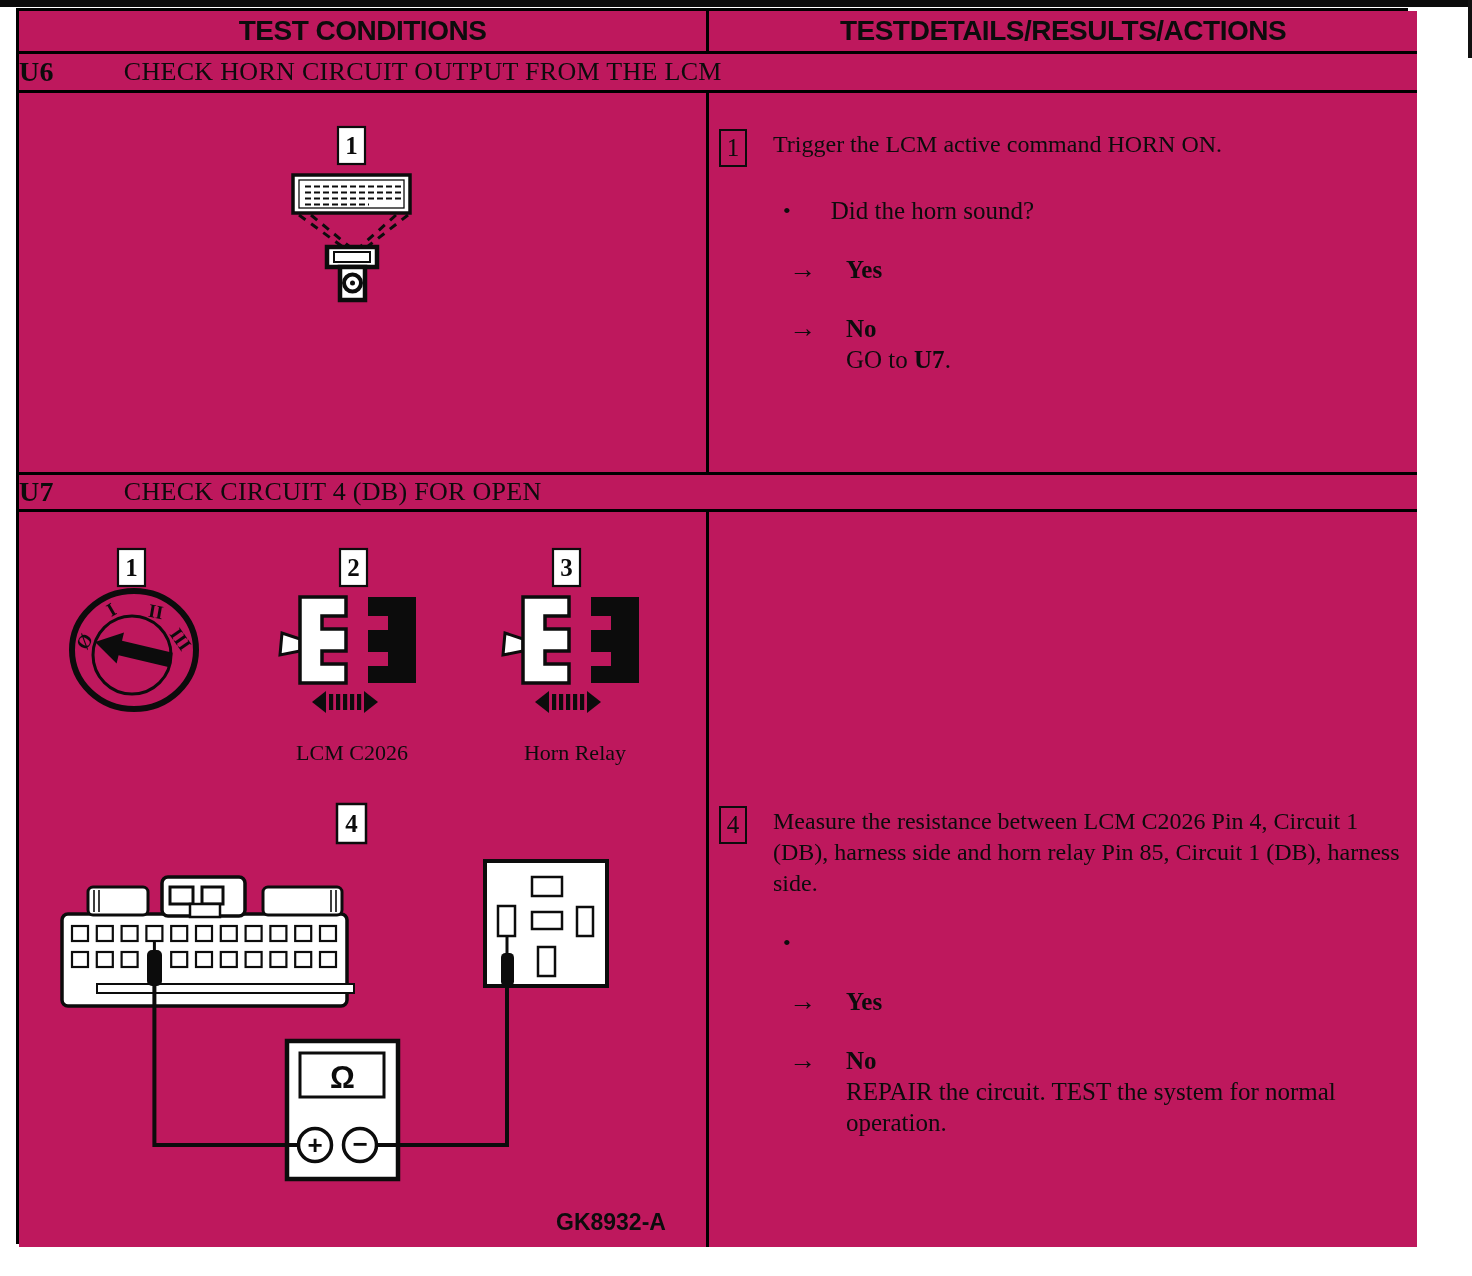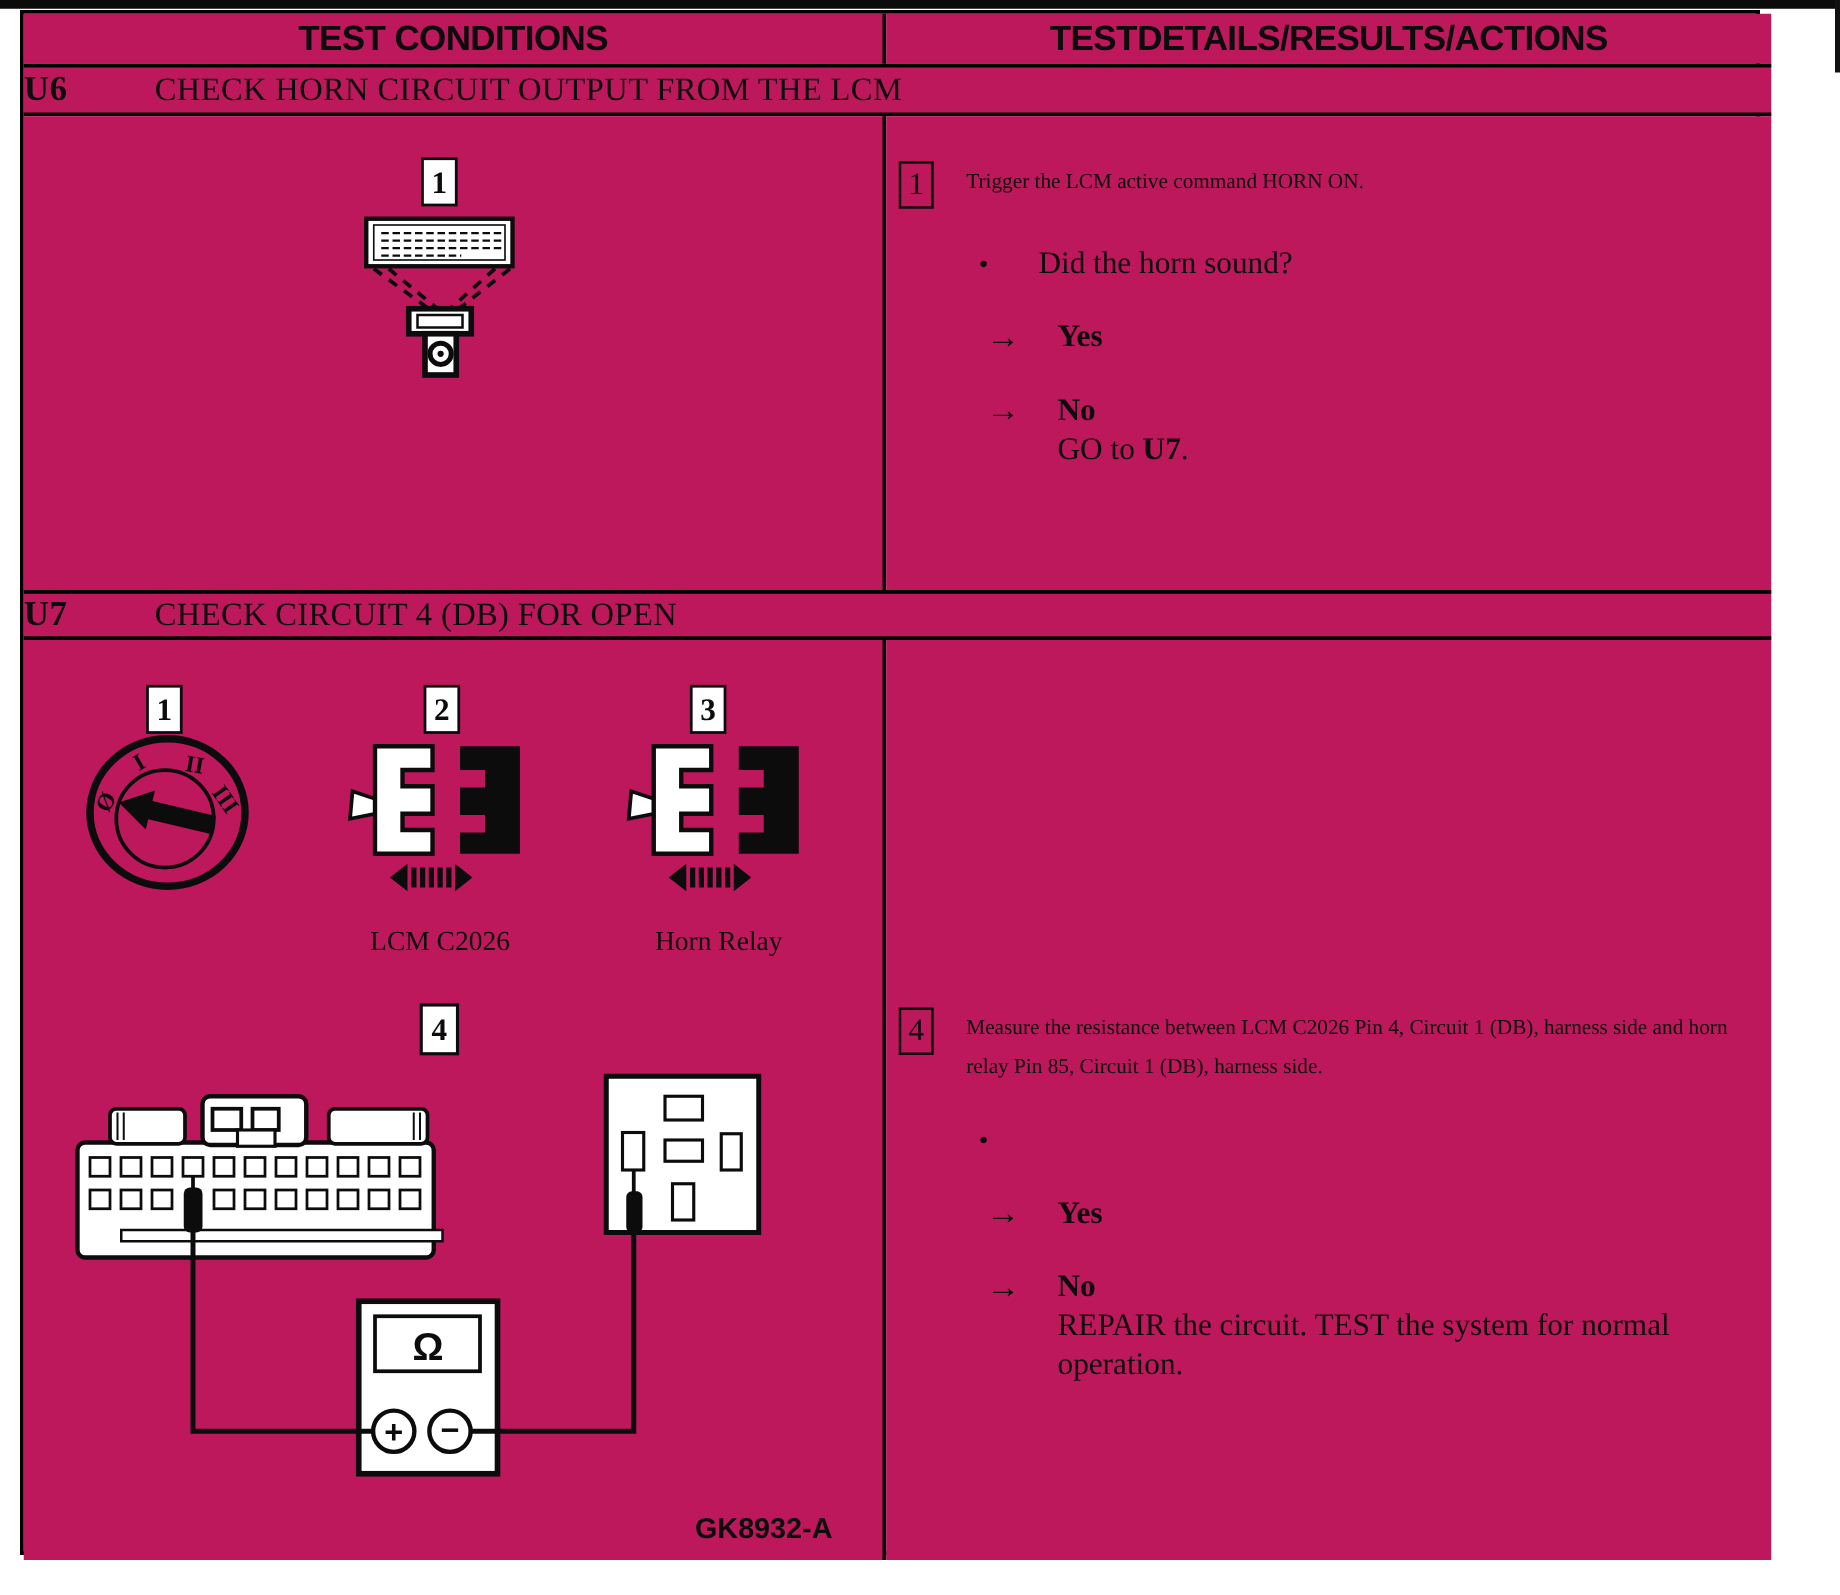--- a/index.html
+++ b/index.html
@@ -49,7 +49,7 @@
     display:flex; align-items:center; justify-content:center;
     font-size:25px;
   }
-  .stext { font-size:17px; line-height:31px; }
+  .stext { font-size:24px; line-height:31px; }
   .w600 { width:600px; }
   .w640 { width:644px; }
   .qrow { margin:28px 0 0 64px; display:flex; gap:40px; font-size:25px; line-height:31px; }

